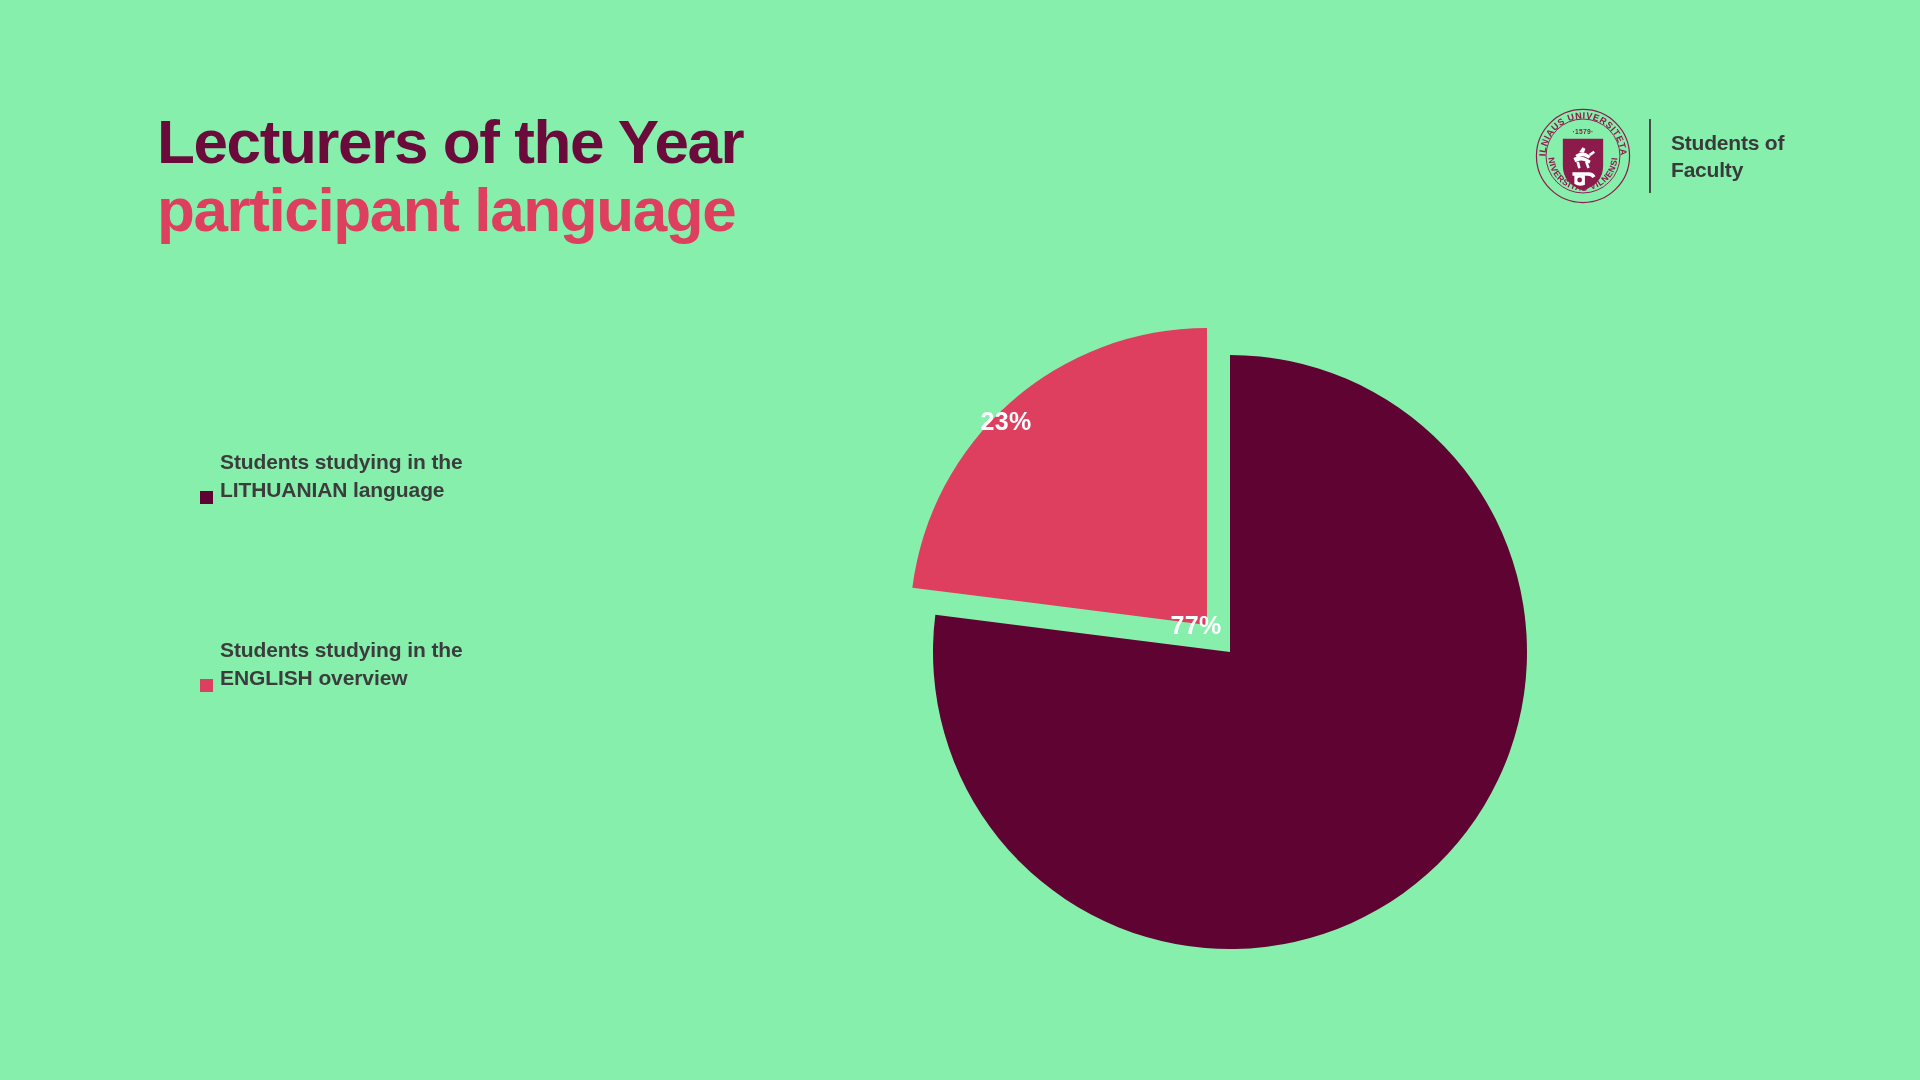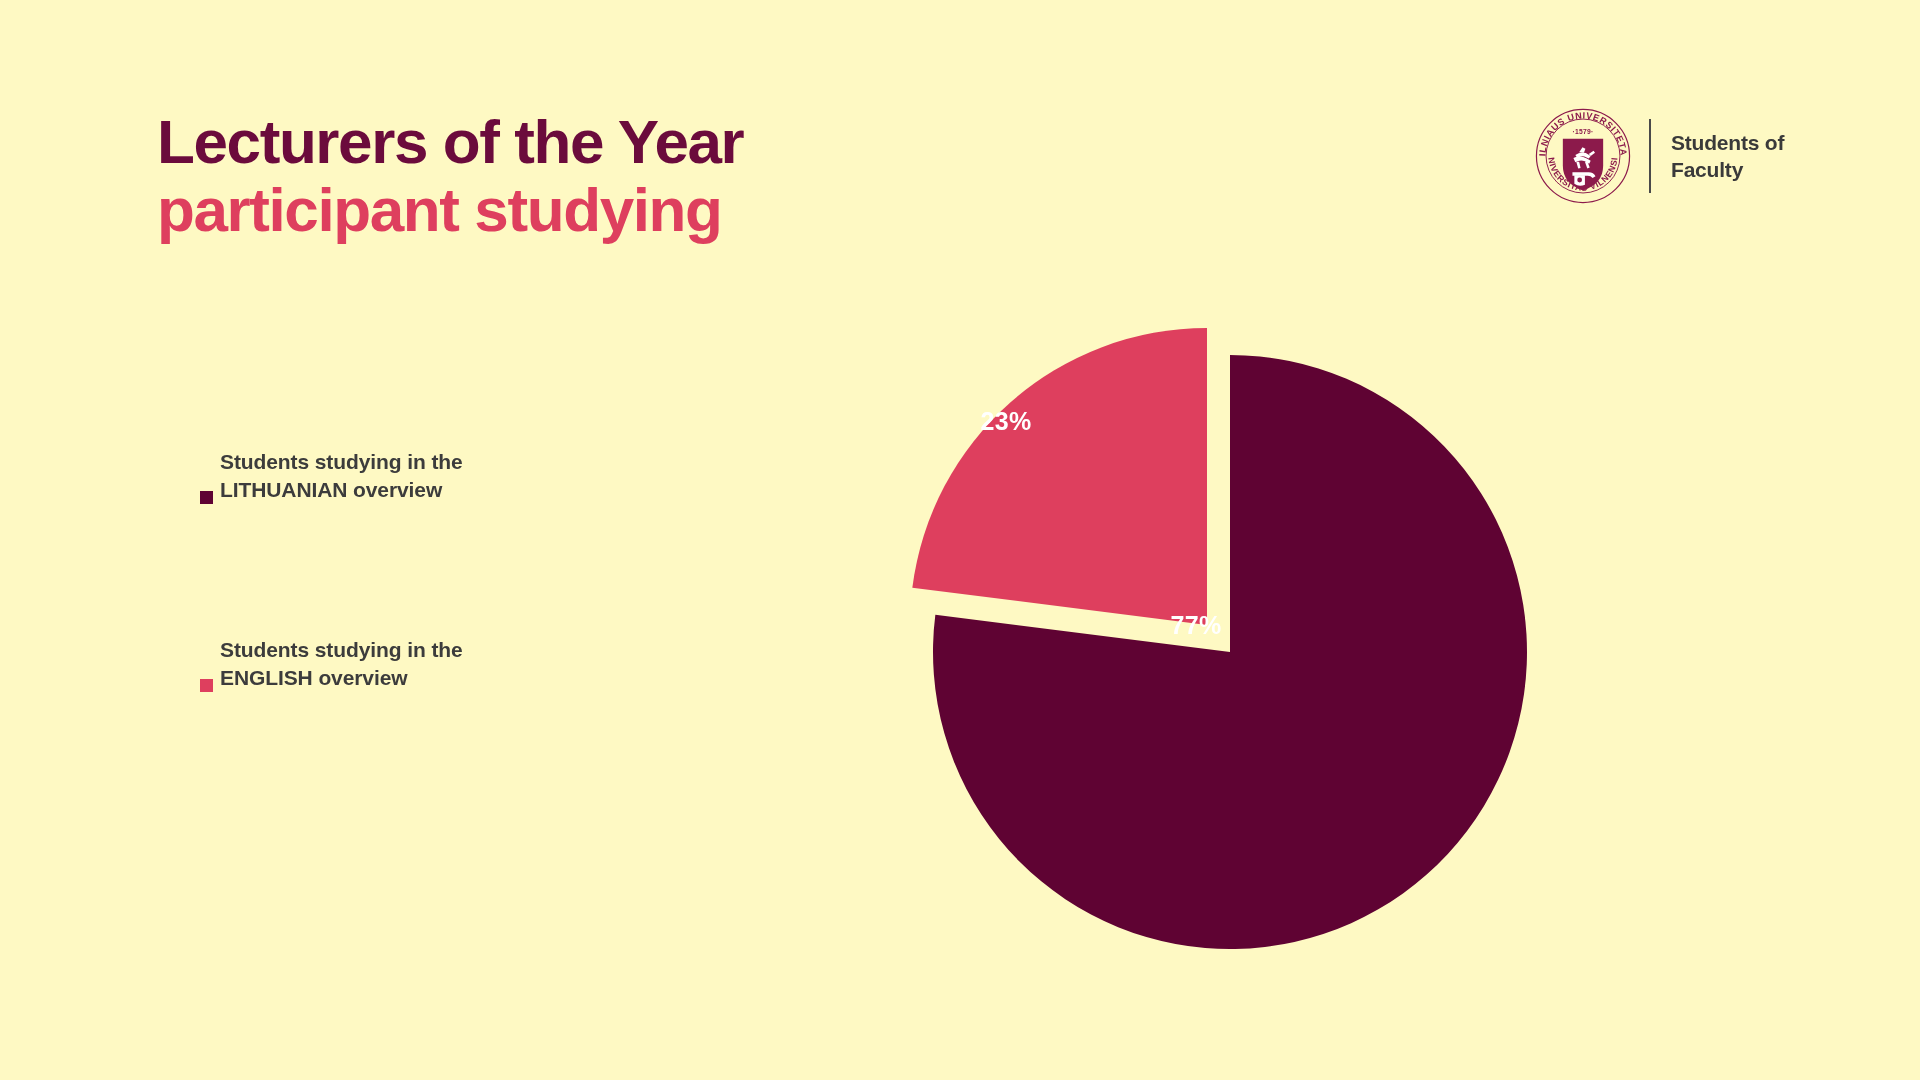--- a/index.html
+++ b/index.html
@@ -18,7 +18,7 @@
   #slide {
     position: absolute;
     inset: 0;
-    background: #fef9c3;
+    background: #86efac;
   }
 
   

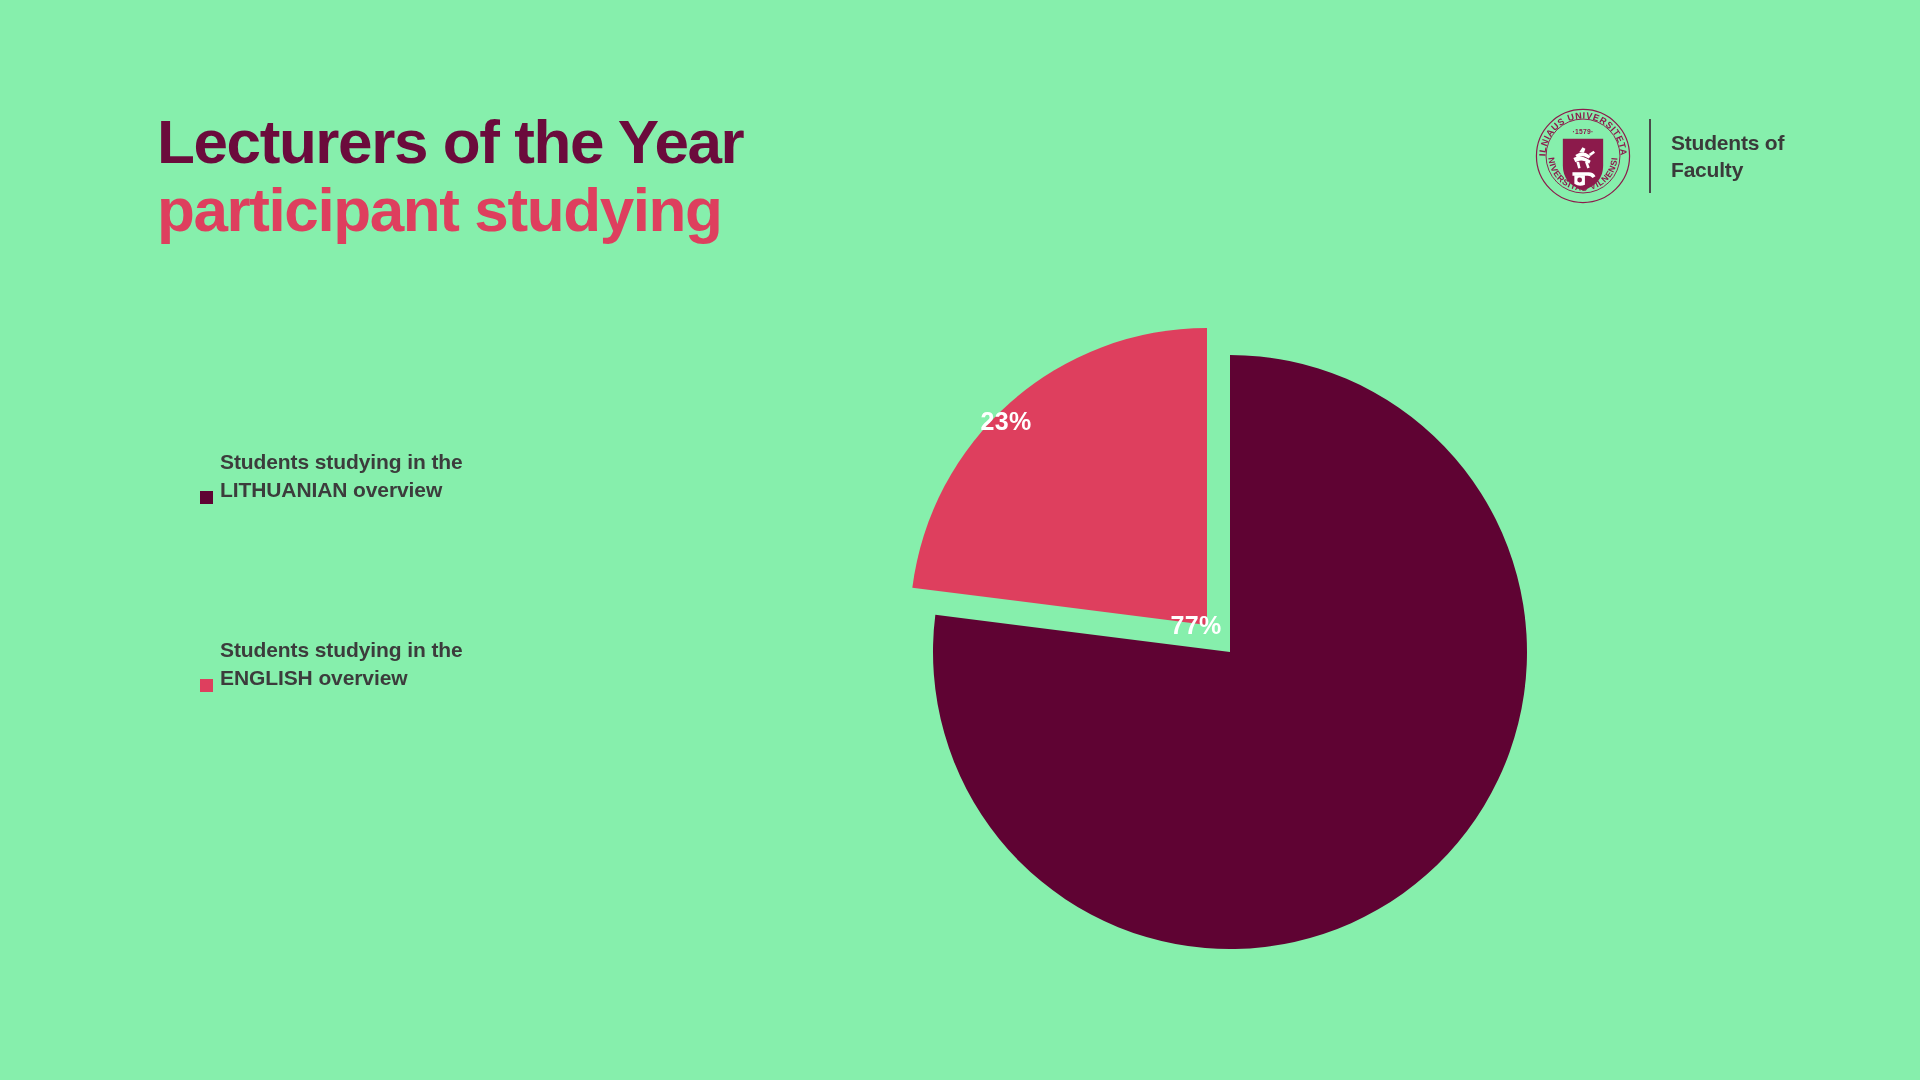--- a/index.html
+++ b/index.html
@@ -129,7 +129,7 @@
 
   <div id="title-block">
     <span class="title-line" id="title-line-1">Lecturers of the Year</span>
-    <span class="title-line" id="title-line-2">participant studying</span>
+    <span class="title-line" id="title-line-2">participant language</span>
   </div>
 
   <div id="logo-lockup">

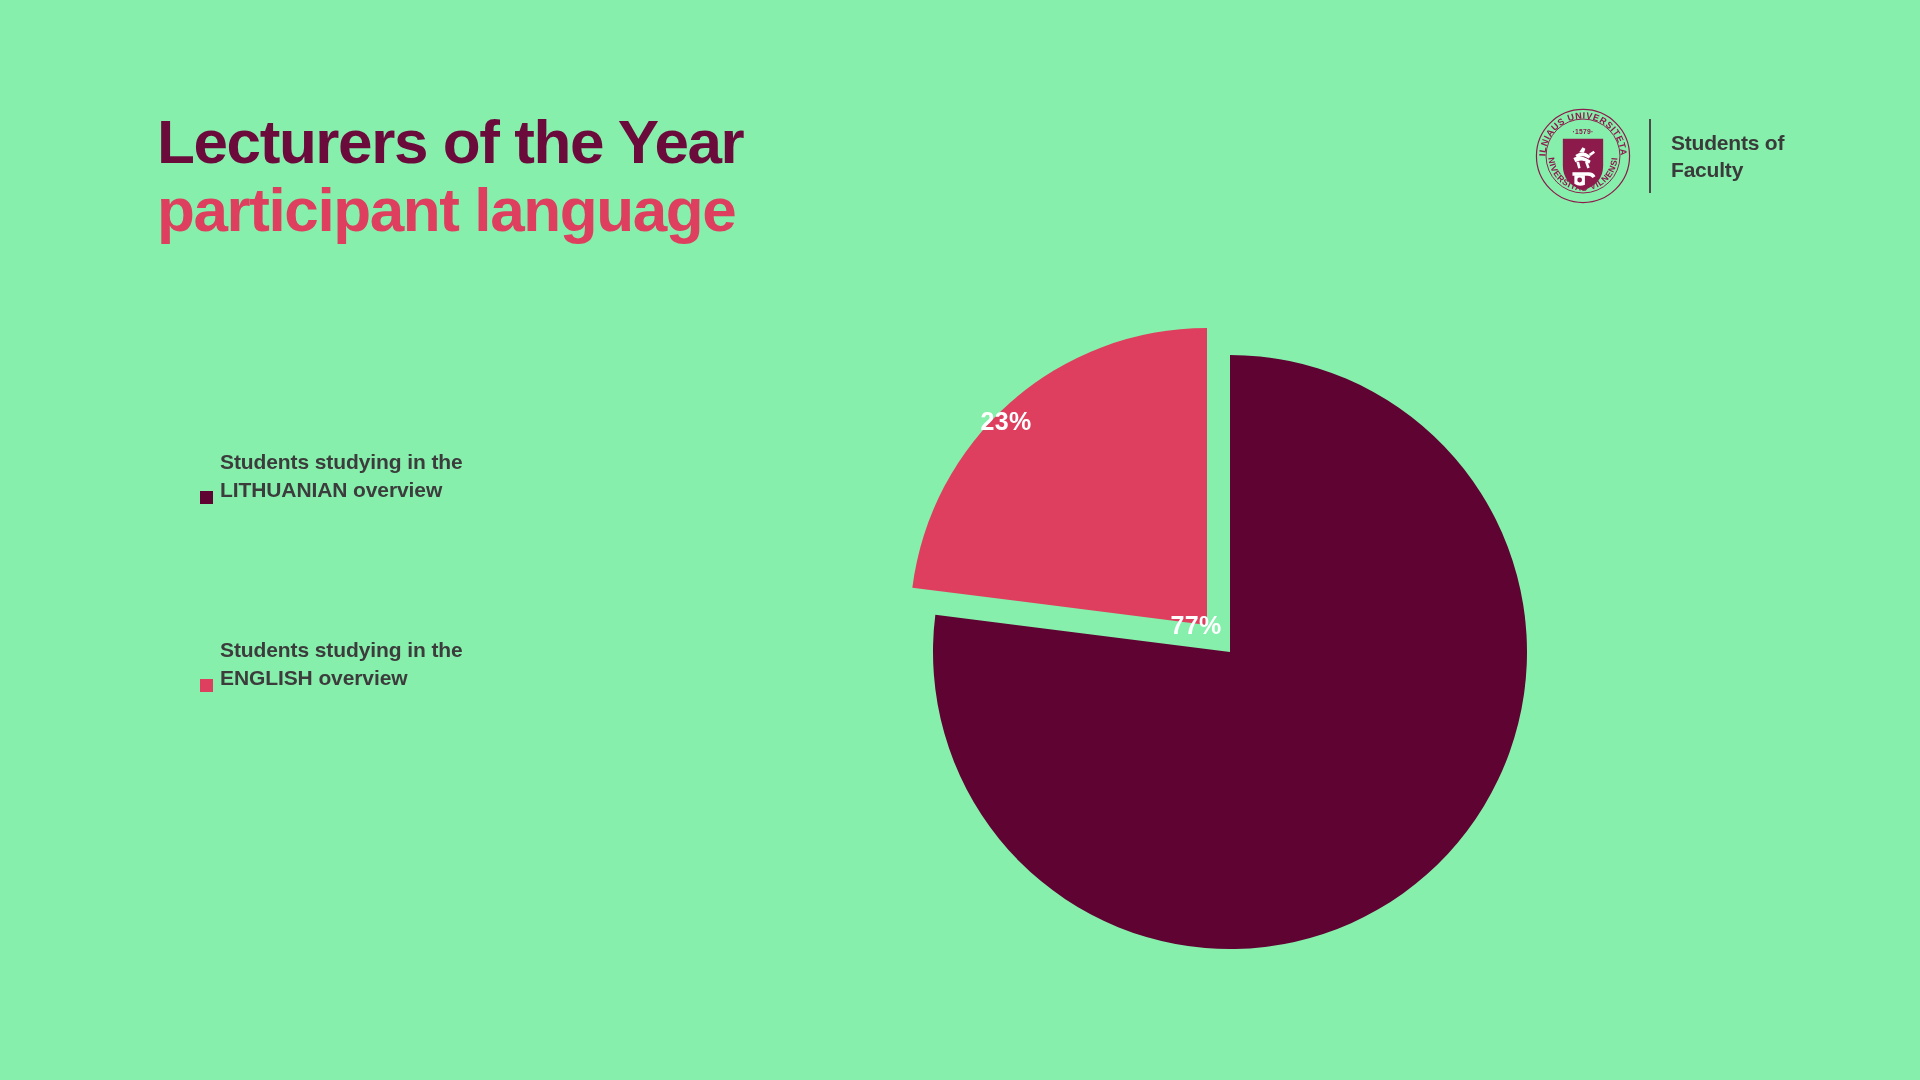--- a/index.html
+++ b/index.html
@@ -175,7 +175,7 @@
       <div class="legend-swatch" style="background:#5F0333"></div>
       <div class="legend-label">
         <span>Students studying in the</span>
-        <span>LITHUANIAN overview</span>
+        <span>LITHUANIAN language</span>
       </div>
     </div>
     <div class="legend-item">

